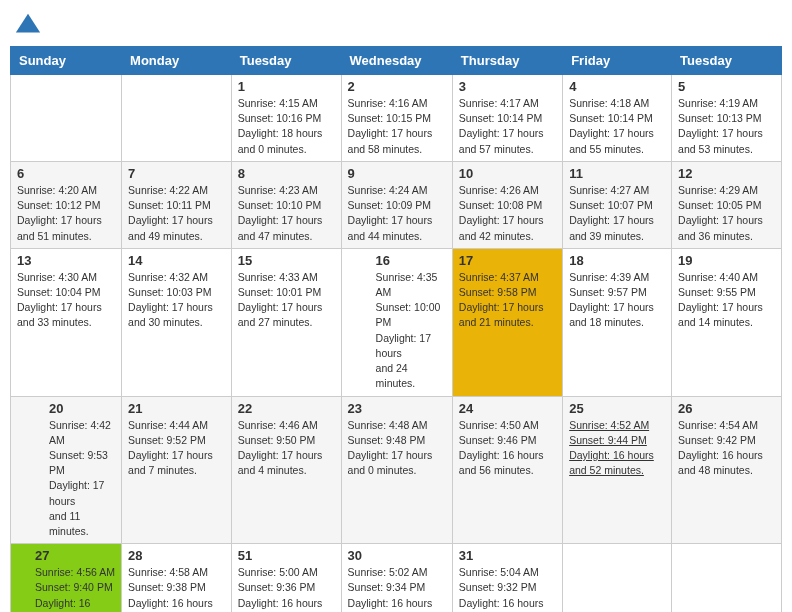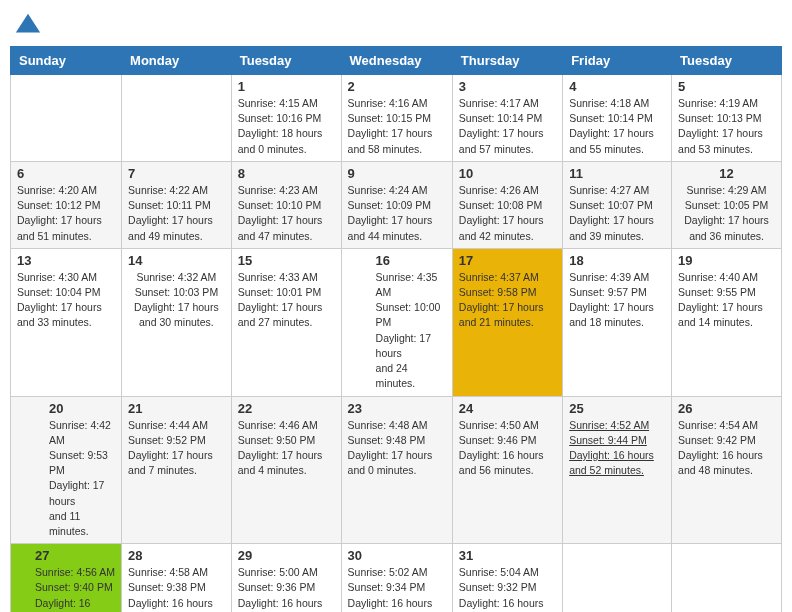--- a/index.html
+++ b/index.html
@@ -207,7 +207,7 @@
 Daylight: 17 hours
 and 39 minutes.</div>
         </td>
-        <td style="background-color: rgb(245, 245, 245); text-align: center;">
+        <td style="background-color: rgb(245, 245, 245);">
           <span class="day-num">12</span>
           <div class="cell-content" style="white-space: pre-line;">Sunrise: 4:29 AM
 Sunset: 10:05 PM

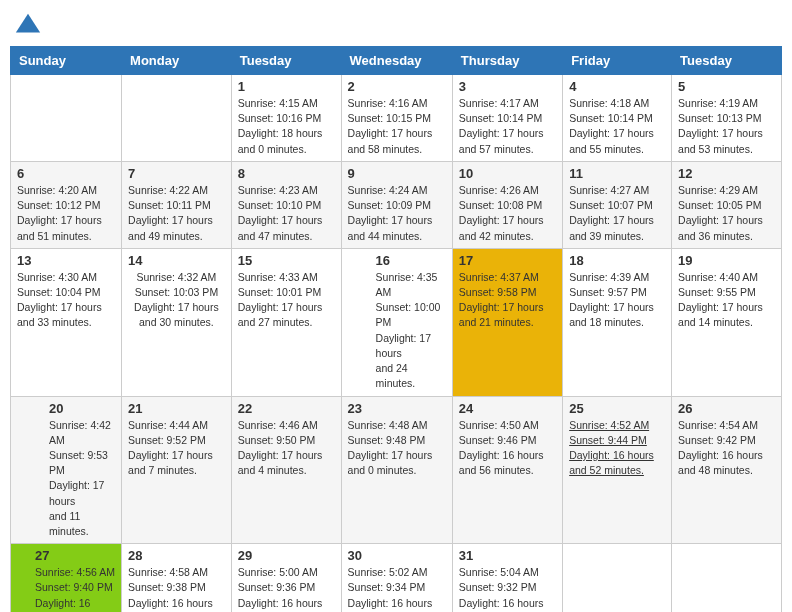--- a/index.html
+++ b/index.html
@@ -225,7 +225,7 @@
         </td>
         <td style="background-color: rgb(255, 255, 255);">
           <span class="day-num">14</span>
-          <div class="cell-content" style="white-space: pre-line; text-align: center;">Sunrise: 4:32 AM
+          <div class="cell-content" style="white-space: pre-line;">Sunrise: 4:32 AM
 Sunset: 10:03 PM
 Daylight: 17 hours
 and 30 minutes.</div>

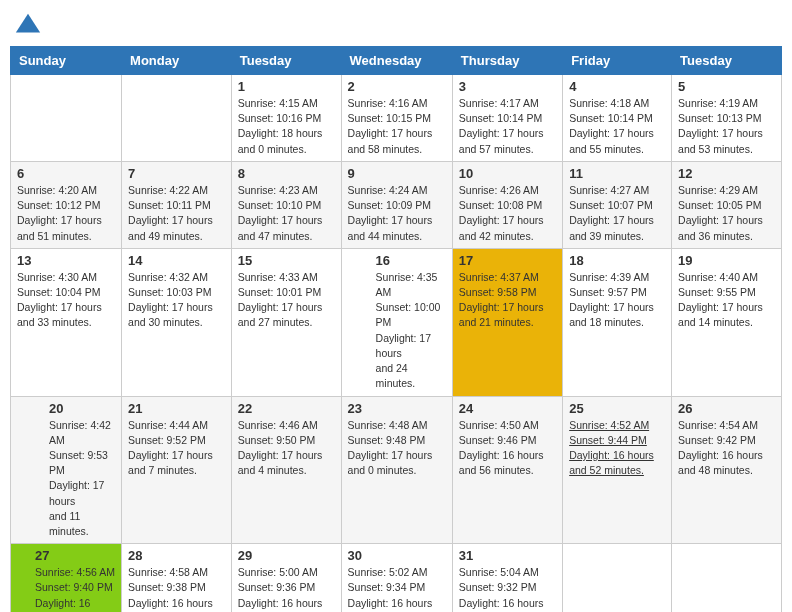--- a/index.html
+++ b/index.html
@@ -333,7 +333,7 @@
 and 40 minutes.</div>
         </td>
         <td style="background-color: rgb(255, 255, 255);">
-          <span class="day-num">29</span>
+          <span class="day-num">51</span>
           <div class="cell-content" style="white-space: pre-line;">Sunrise: 5:00 AM
 Sunset: 9:36 PM
 Daylight: 16 hours

